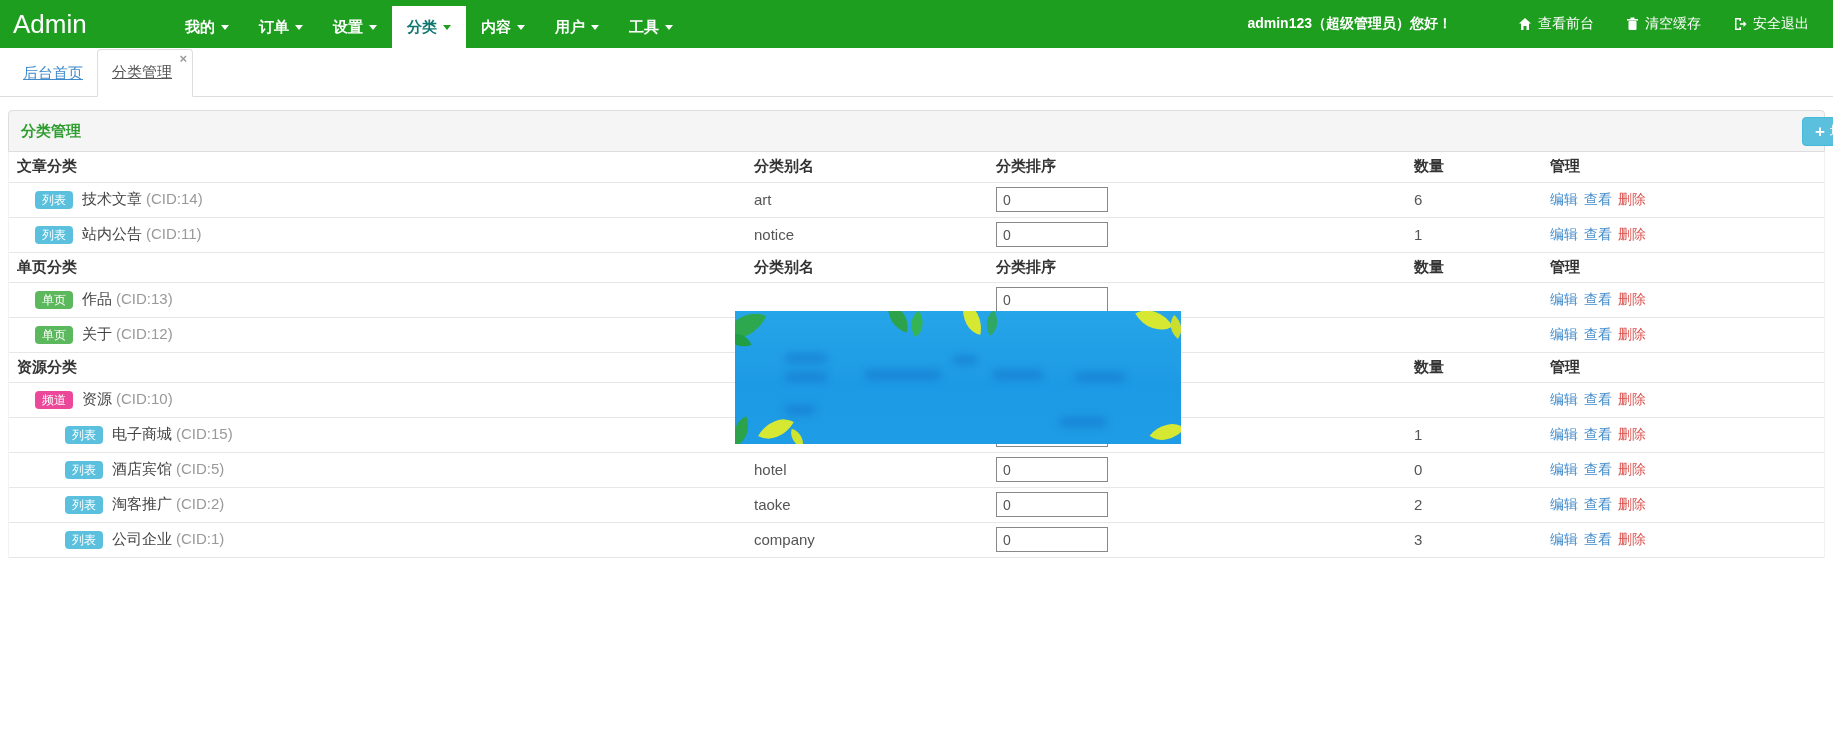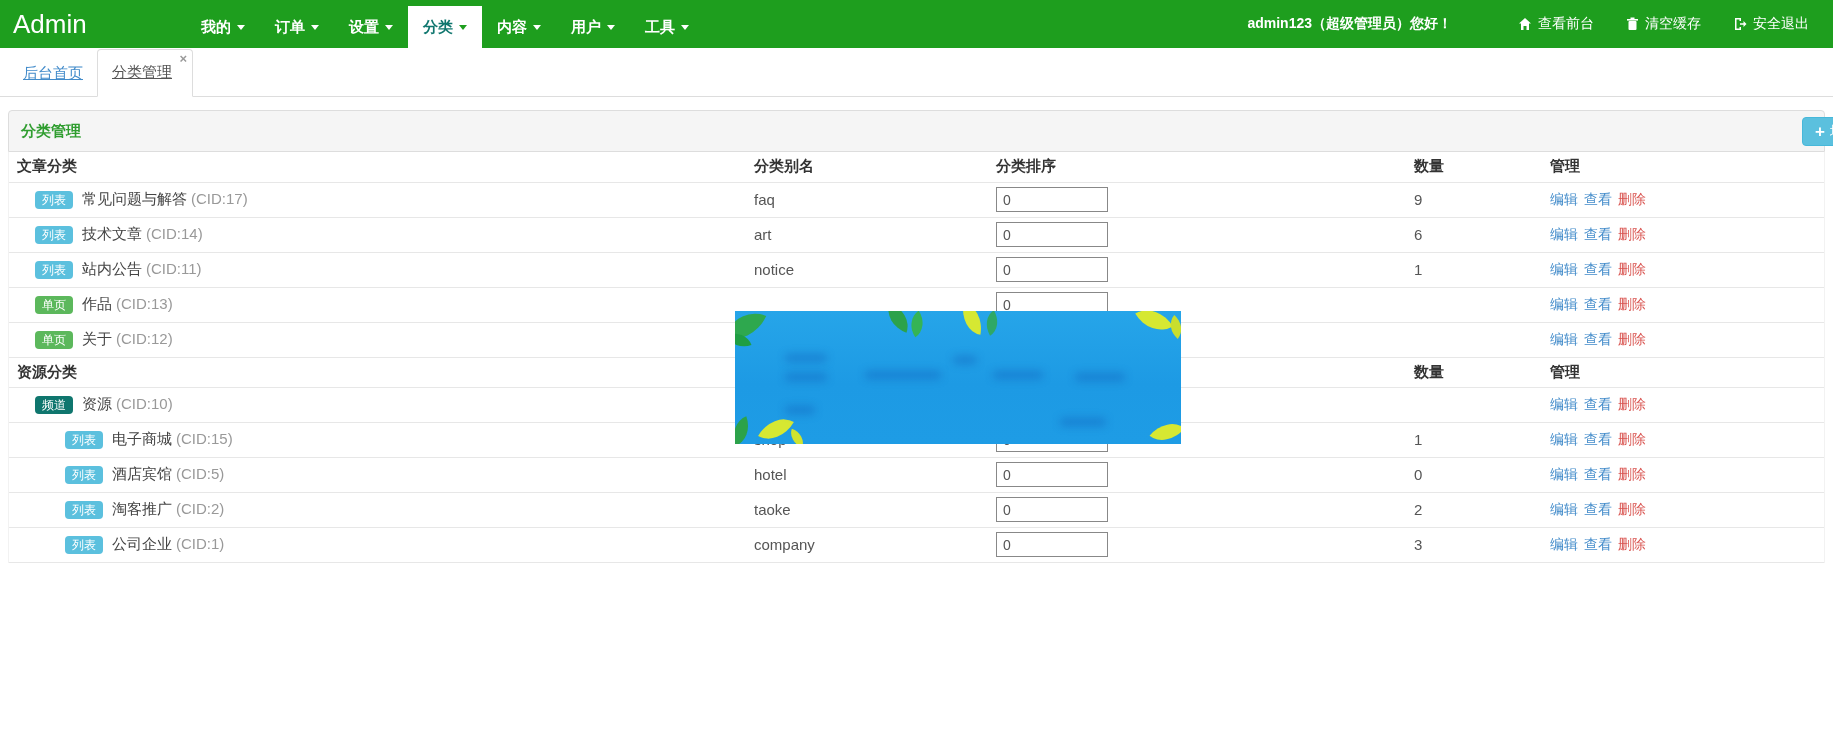--- a/index.html
+++ b/index.html
@@ -8,7 +8,7 @@
   .app { position:relative; width:1833px; height:745px; overflow:hidden; }
 
   
-  .navbar { height:48px; background:#1e9e1e; display:flex; align-items:stretch;gap:16px; }
+  .navbar { height:48px; background:#1e9e1e; display:flex; align-items:stretch; }
   .brand { color:#fff; font-size:26px; line-height:48px; padding-left:13px; width:170px; }
   .nav-menus { display:flex; list-style:none; align-items:flex-end;justify-content:center; }
   .nav-item { height:42px; display:flex; align-items:center; padding:0 15px; color:#fff;

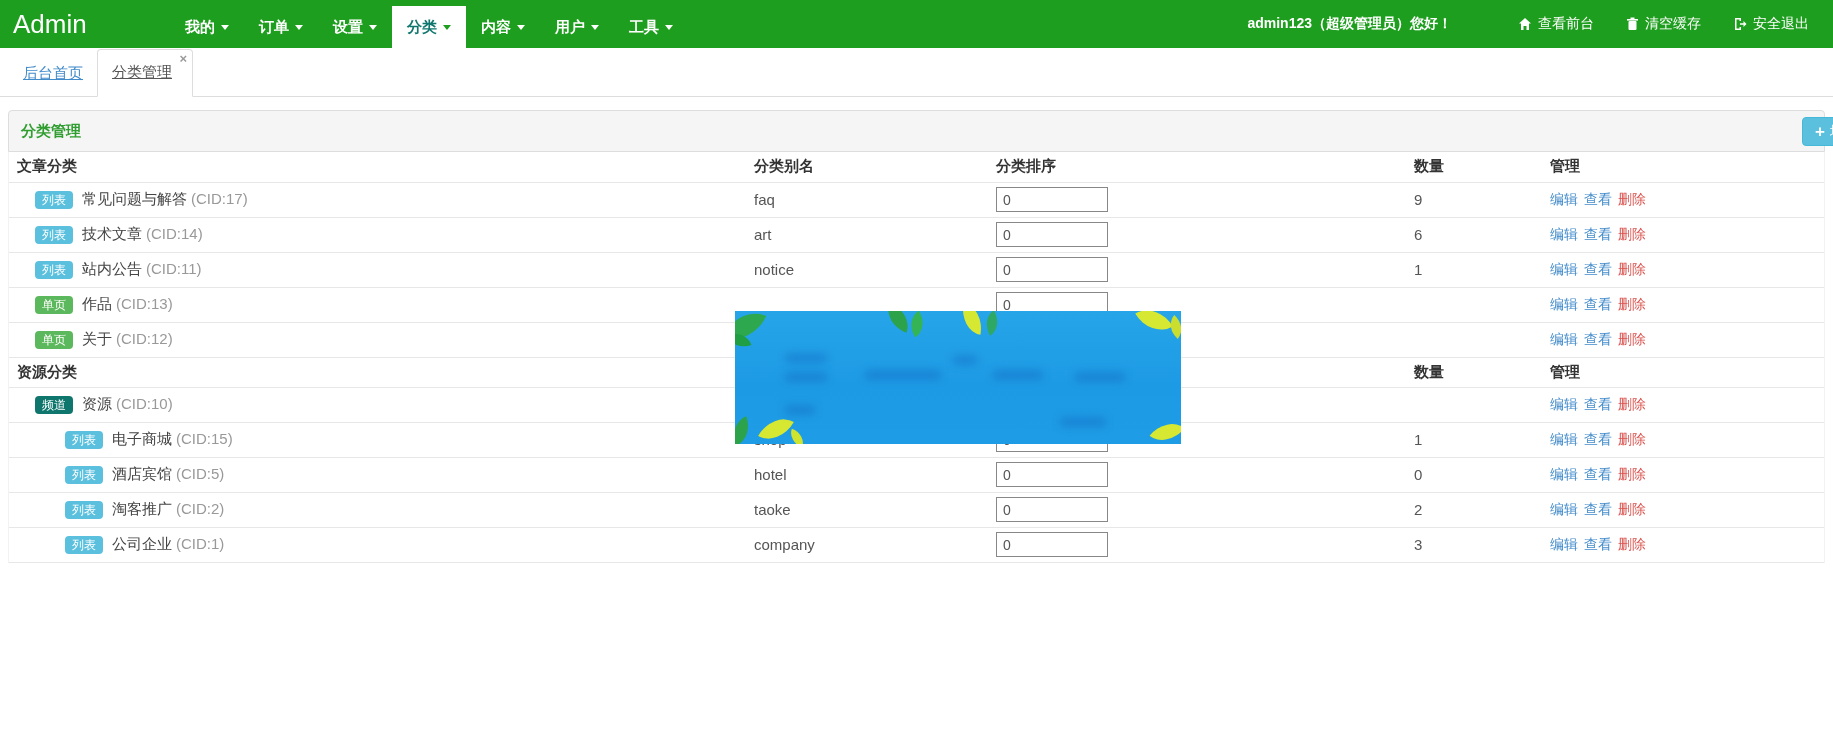--- a/index.html
+++ b/index.html
@@ -174,13 +174,6 @@
           <th>管理</th>
         </tr>
         <tr class="row r-lv1">
-          <td class="c-name"><span class="badge badge-list">列表</span><span class="cat-name">常见问题与解答</span><span class="cid">(CID:17)</span></td>
-          <td class="c-alias">faq</td>
-          <td class="c-sort"><input type="text" class="sort-input" value="0" style=""></td>
-          <td class="c-count">9</td>
-          <td class="c-actions"><a class="lnk lnk-blue">编辑</a><a class="lnk lnk-blue">查看</a><a class="lnk lnk-red">删除</a></td>
-        </tr>
-        <tr class="row r-lv1">
           <td class="c-name"><span class="badge badge-list">列表</span><span class="cat-name">技术文章</span><span class="cid">(CID:14)</span></td>
           <td class="c-alias">art</td>
           <td class="c-sort"><input type="text" class="sort-input" value="0" style=""></td>

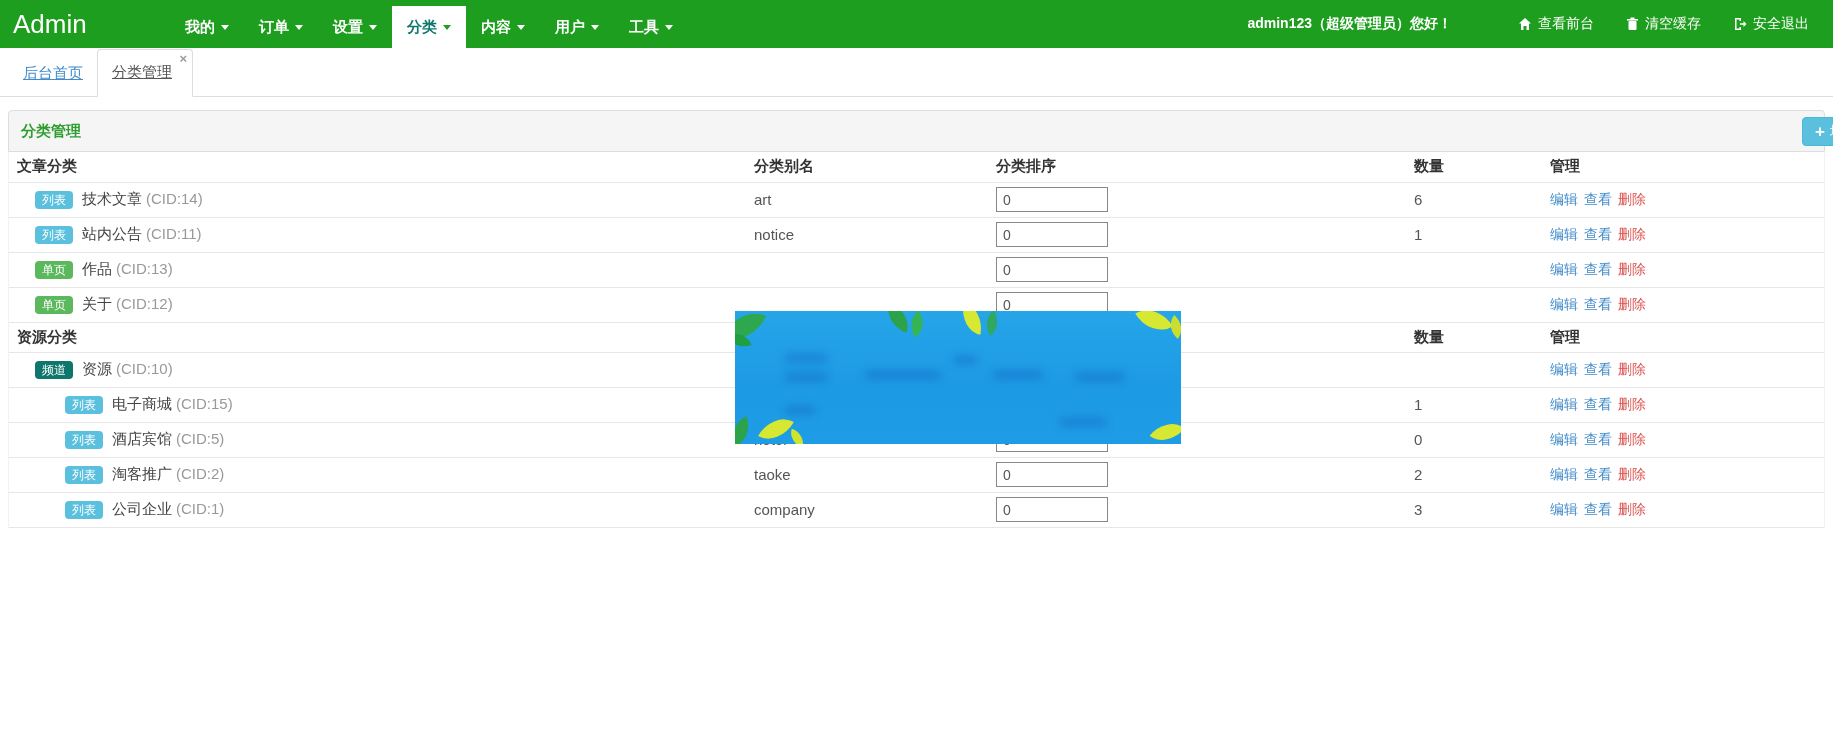--- a/index.html
+++ b/index.html
@@ -188,6 +188,13 @@
           <td class="c-actions"><a class="lnk lnk-blue">编辑</a><a class="lnk lnk-blue">查看</a><a class="lnk lnk-red">删除</a></td>
         </tr>
 
+        <tr class="sec-row">
+          <th class="c-name">单页分类</th>
+          <th>分类别名</th>
+          <th>分类排序</th>
+          <th>数量</th>
+          <th>管理</th>
+        </tr>
         <tr class="row r-lv1">
           <td class="c-name"><span class="badge badge-page">单页</span><span class="cat-name">作品</span><span class="cid">(CID:13)</span></td>
           <td class="c-alias"></td>

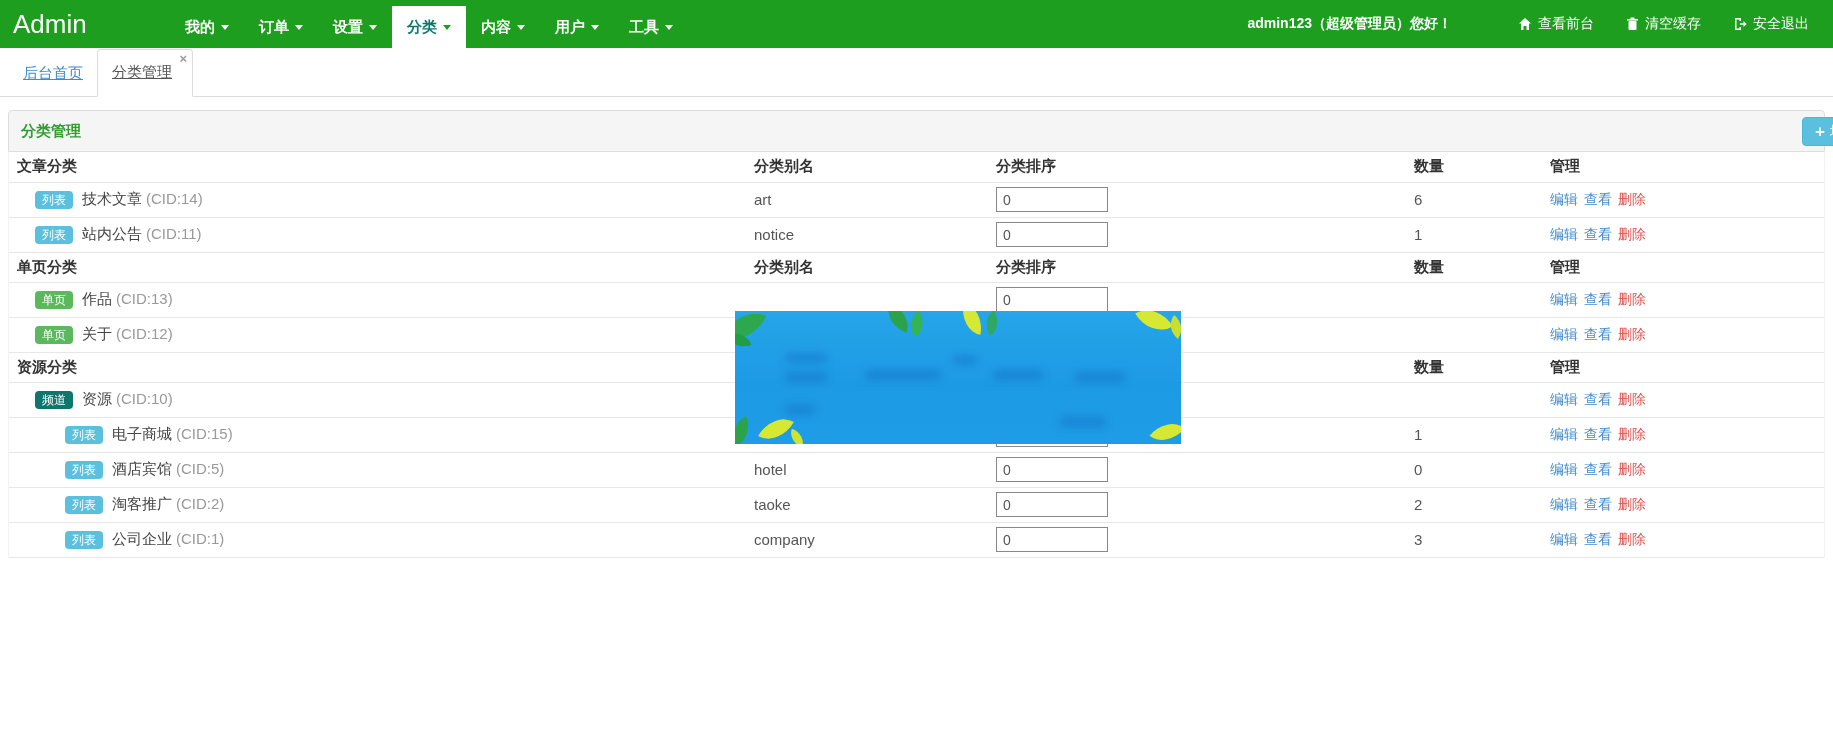--- a/index.html
+++ b/index.html
@@ -57,7 +57,7 @@
     border-radius:4px; line-height:1; vertical-align:middle; }
   .badge-list { background:#5bc0de; }
   .badge-page { background:#5cb85c; }
-  .badge-channel { background:#0f766e; }
+  .badge-channel { background:#ec4899; }
   .r-lv1 .badge { margin-left:18px; }
   .r-lv2 .badge { margin-left:48px; }
   .cat-name { margin-left:9px; color:#444; }

